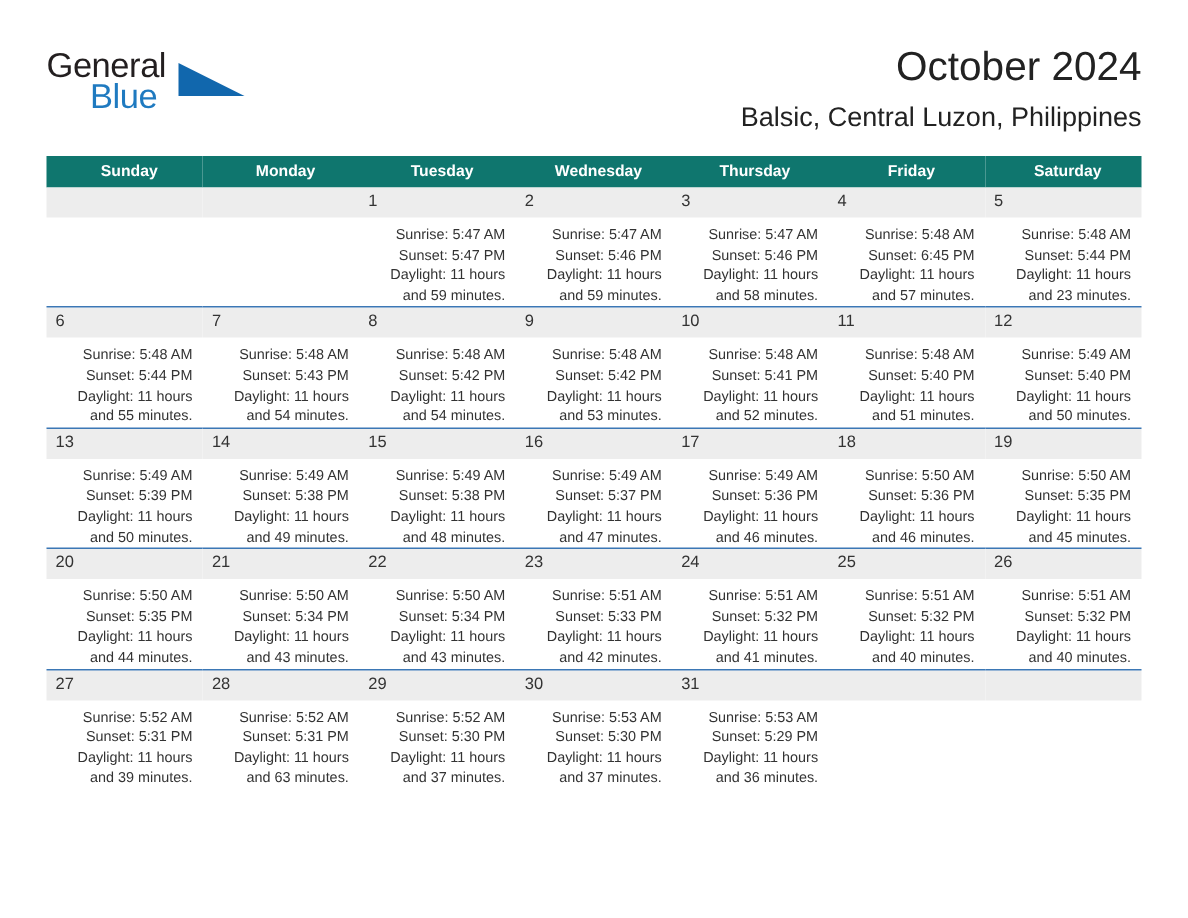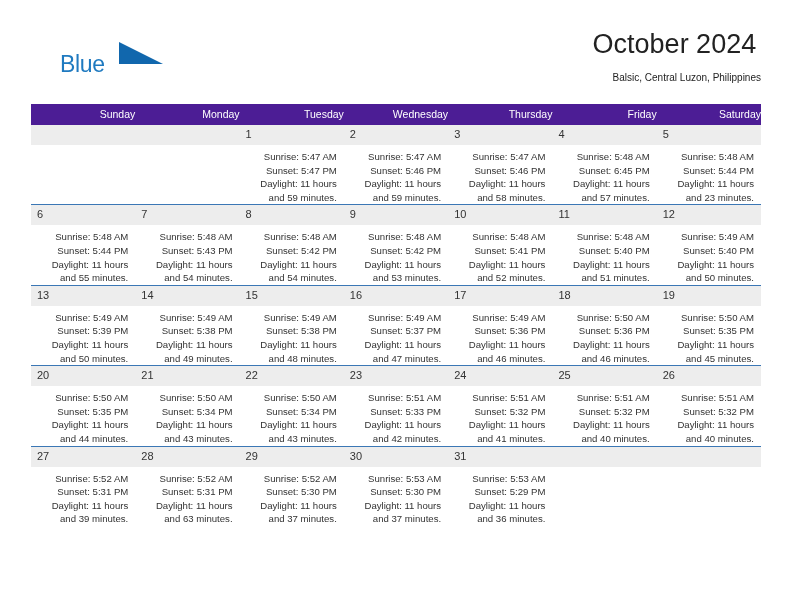--- a/index.html
+++ b/index.html
@@ -147,6 +147,7 @@
   <div class="header">
 
     <div class="logo">
+      <span class="logo-general">General</span>
       <svg class="logo-tri-svg" width="48" height="26" viewBox="0 0 48 26">
         <polygon points="2,2 46,24 2,24" fill="#1167ad"></polygon>
       </svg>

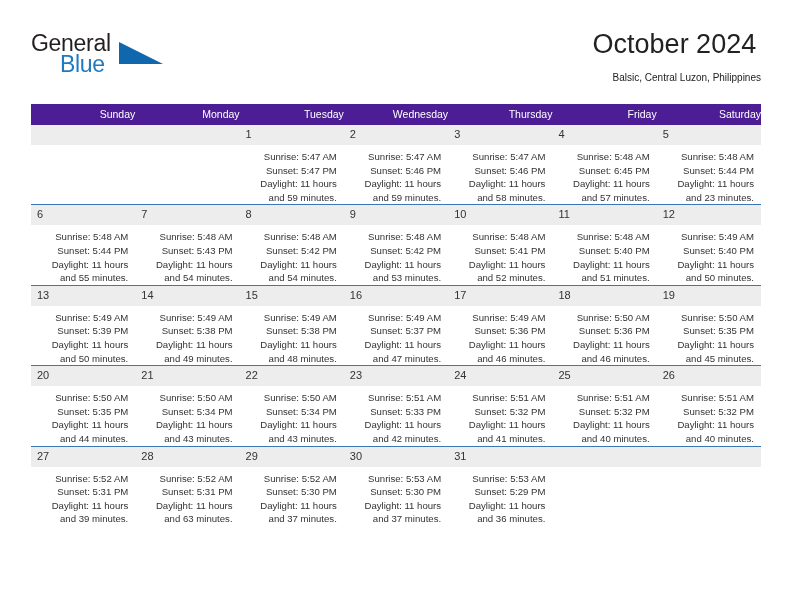--- a/index.html
+++ b/index.html
@@ -66,6 +66,7 @@
     position: absolute;
     right: 0;
     top: 0;
+    text-align: right;
   }
   .cal-title {
     font-size: 27px;

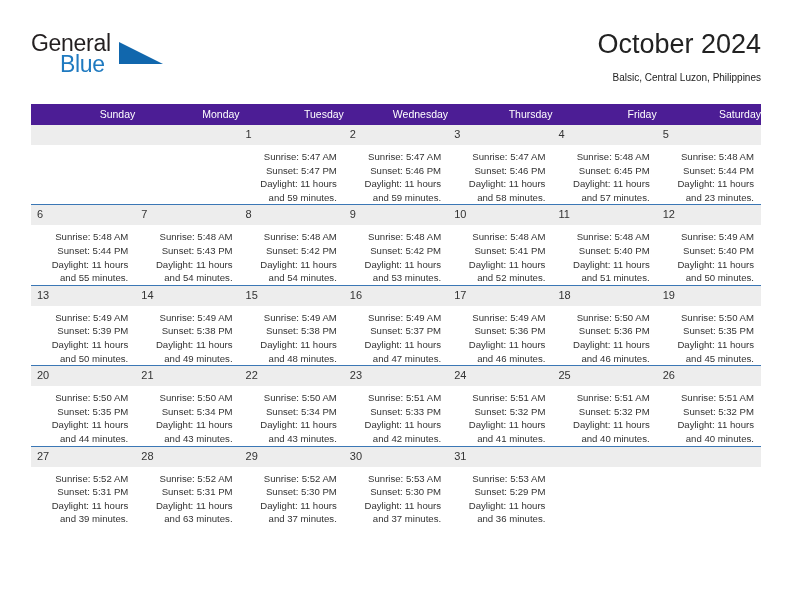--- a/index.html
+++ b/index.html
@@ -76,7 +76,7 @@
   }
   .cal-subtitle {
     margin-top: 9px;
-    font-size: 10px;
+    font-size: 18px;
     color: #222222;
     line-height: 18px;
     white-space: nowrap;

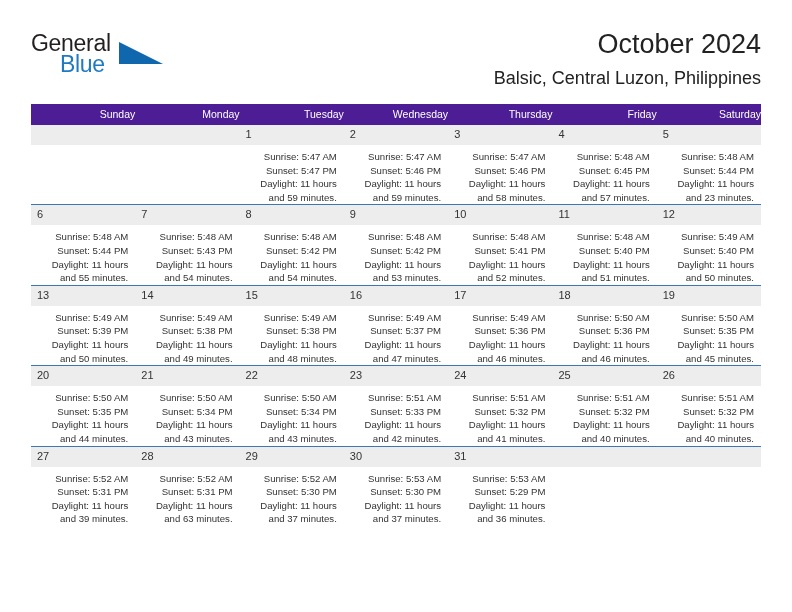--- a/index.html
+++ b/index.html
@@ -94,11 +94,11 @@
   }
 
   .calendar th {
-    background: #4c1d95;
+    background: #0f766e;
     color: #ffffff;
     font-size: 10.5px;
-    font-weight: normal;
-    text-align: right;
+    font-weight: bold;
+    text-align: center;
     padding: 4px 0 5px 6px;
     height: 11px;
     line-height: 12px;

